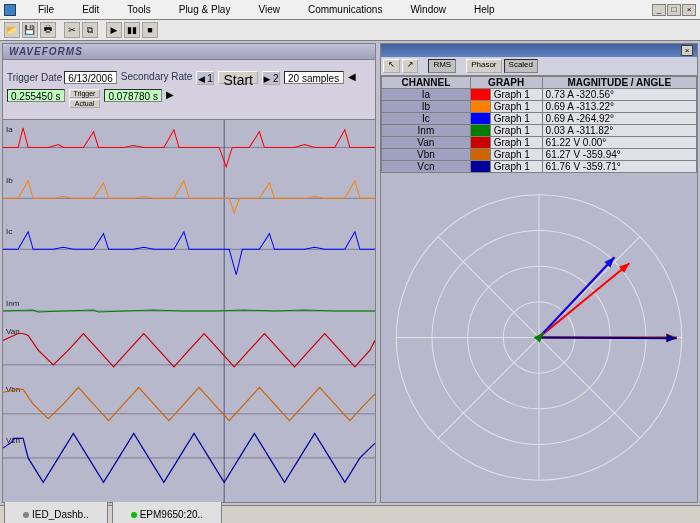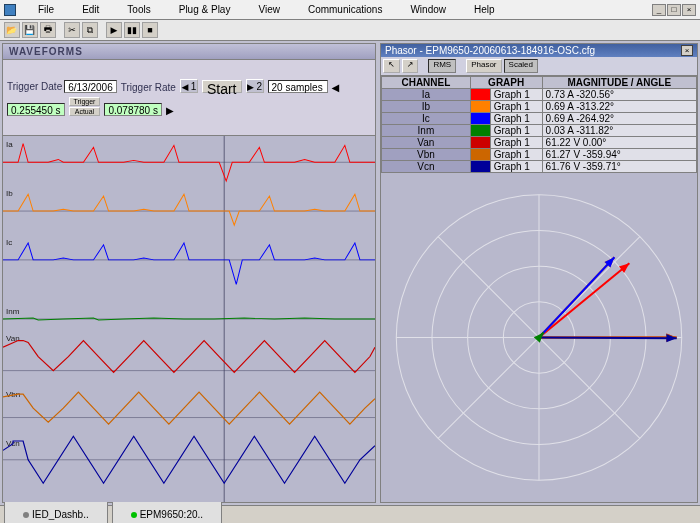--- a/index.html
+++ b/index.html
@@ -12,7 +12,7 @@
 .tool-btn { width: 16px; height: 16px; background: #d4d0c8; border: 1px solid #a0a0a0; display: flex; align-items: center; justify-content: center; font-size: 9px; cursor: pointer; }
 .main-area { display: flex; height: 464px; background: #c0c0d0; }
 .waveforms-panel { width: 374px; background: #d0d0e0; border: 1px solid #808080; margin: 2px; display: flex; flex-direction: column; }
-.wf-title { background: linear-gradient(#c0c0d8,#a0a0c0); font-weight: bold; padding: 2px 6px; border-bottom: 1px solid #808080; color: #404060; letter-spacing: 1px; }
+.wf-title { background: linear-gradient(#c0c0d8,#a0a0c0); font-style: italic; font-weight: bold; padding: 2px 6px; border-bottom: 1px solid #808080; color: #404060; letter-spacing: 1px; }
 .wf-controls { background: #d4d0e0; padding: 19px 4px; display: flex; flex-wrap: wrap; gap: 4px; align-items: flex-end; border-bottom: 1px solid #808080; font-size: 9px; }
 .ctrl-group { display: flex; align-items: center; gap: 2px; }
 .ctrl-label { color: #303050; }

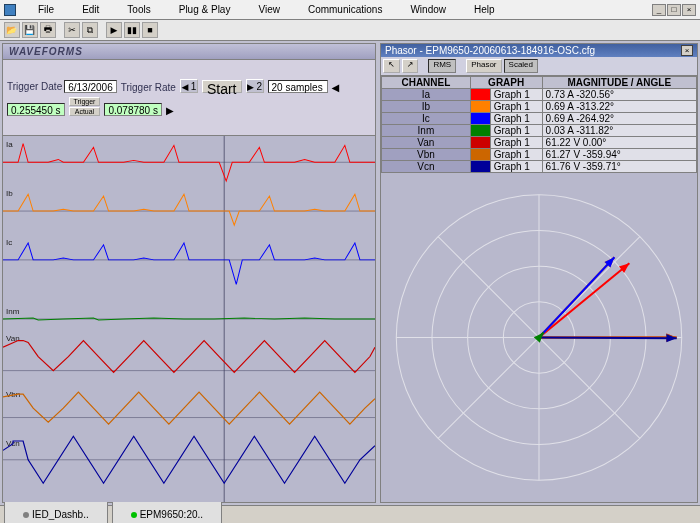--- a/index.html
+++ b/index.html
@@ -131,7 +131,6 @@
 
   <div class="phasor-panel">
     <div class="ph-title">
-      <span>Phasor - EPM9650-20060613-184916-OSC.cfg</span>
       <span class="close-x">×</span>
     </div>
     <div class="ph-controls">

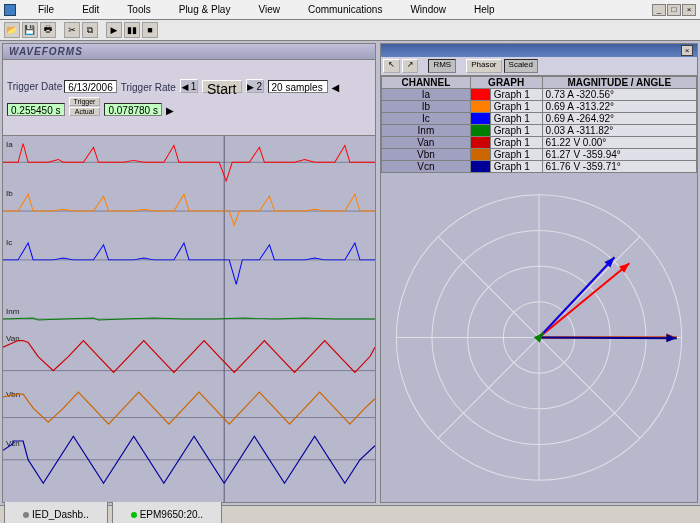--- a/index.html
+++ b/index.html
@@ -13,7 +13,7 @@
 .main-area { display: flex; height: 464px; background: #c0c0d0; }
 .waveforms-panel { width: 374px; background: #d0d0e0; border: 1px solid #808080; margin: 2px; display: flex; flex-direction: column; }
 .wf-title { background: linear-gradient(#c0c0d8,#a0a0c0); font-style: italic; font-weight: bold; padding: 2px 6px; border-bottom: 1px solid #808080; color: #404060; letter-spacing: 1px; }
-.wf-controls { background: #d4d0e0; padding: 19px 4px; display: flex; flex-wrap: wrap; gap: 4px; align-items: flex-end; border-bottom: 1px solid #808080; font-size: 9px; }
+.wf-controls { background: #d4d0e0; padding: 11px 4px; display: flex; flex-wrap: wrap; gap: 4px; align-items: flex-start; border-bottom: 1px solid #808080; font-size: 9px; }
 .ctrl-group { display: flex; align-items: center; gap: 2px; }
 .ctrl-label { color: #303050; }
 .ctrl-field { background: #fff; border: 1px inset #808080; padding: 0 3px; min-width: 50px; height: 13px; line-height: 13px; }

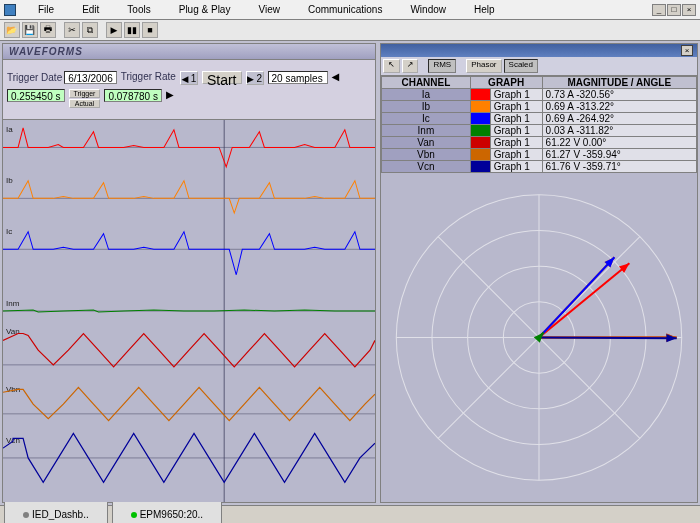--- a/index.html
+++ b/index.html
@@ -82,7 +82,7 @@
         <span class="ctrl-field">6/13/2006</span>
       </div>
       <div class="ctrl-group">
-        <span class="ctrl-label">Trigger Rate</span>
+        <span class="ctrl-label">Secondary Rate</span>
       </div>
       <div class="ctrl-group">
         <button class="nav-btn">◀ <span>1</span></button>

